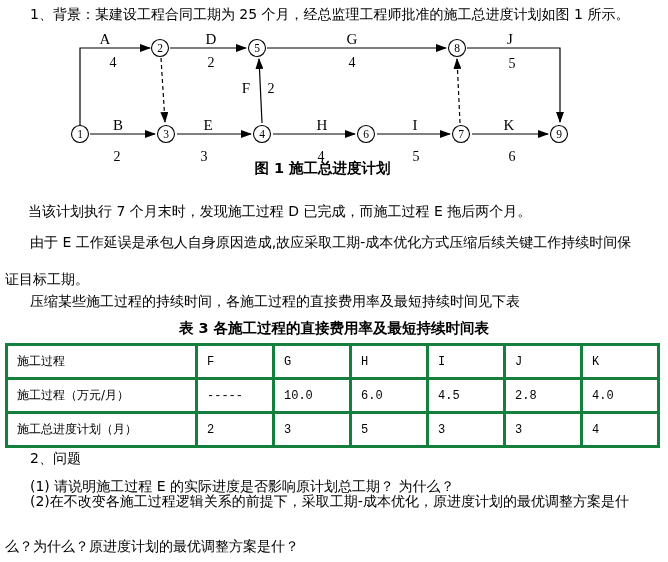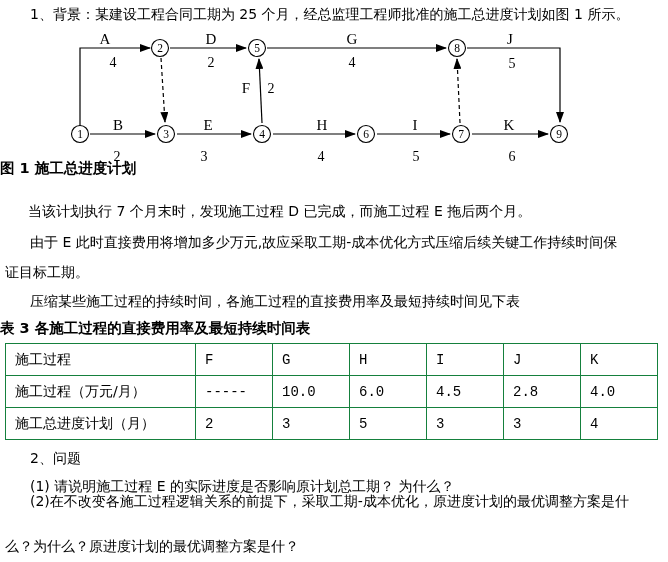--- a/index.html
+++ b/index.html
@@ -14,7 +14,7 @@
     font-family:"DejaVu Sans","Liberation Sans",sans-serif;
   }
   .caption{
-    font-weight:bold;text-align:left;font-size:14.5px;
+    font-weight:bold;text-align:center;font-size:14.5px;
   }
   svg.diagram{position:absolute;left:0;top:28px;}
   svg.diagram text{font-family:"Liberation Serif",serif;}

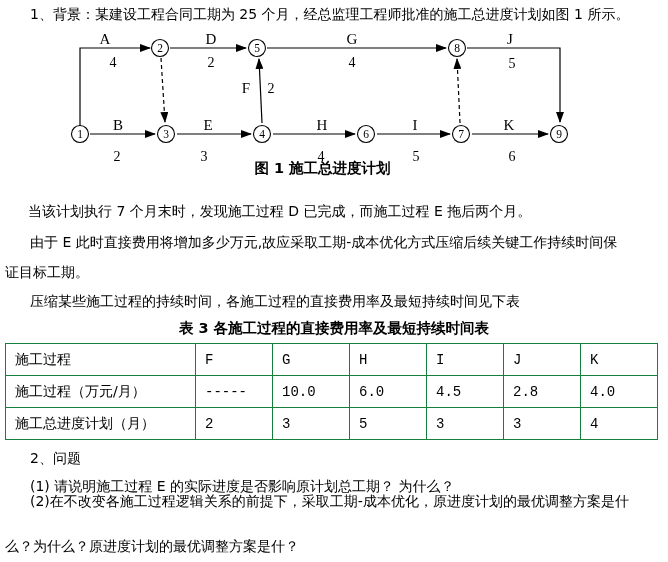--- a/index.html
+++ b/index.html
@@ -97,7 +97,7 @@
 
   <div class="tline" style="left:28px;top:203px">当该计划执行 7 个月末时，发现施工过程 D 已完成，而施工过程 E 拖后两个月。</div>
 
-  <div class="tline" style="left:30px;top:234px">由于 E 此时直接费用将增加多少万元,故应采取工期-成本优化方式压缩后续关键工作持续时间保</div>
+  <div class="tline" style="left:30px;top:234px">由于 E 工作延误是承包人自身原因造成,故应采取工期-成本优化方式压缩后续关键工作持续时间保</div>
 
   <div class="tline" style="left:5px;top:264px">证目标工期。</div>
 

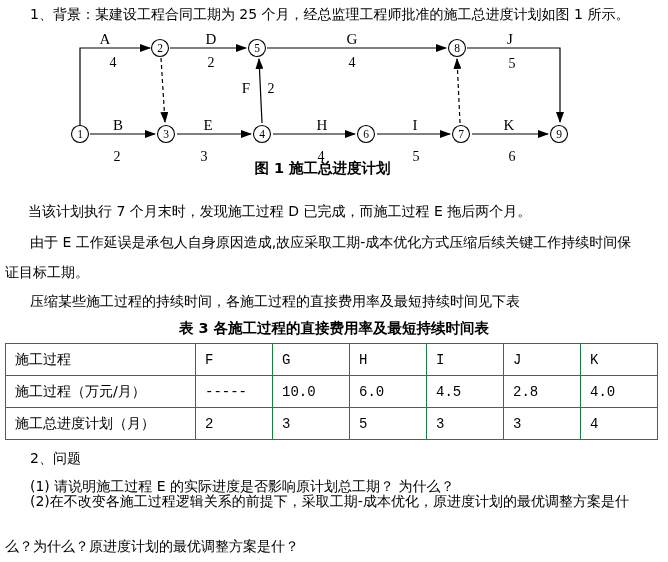--- a/index.html
+++ b/index.html
@@ -99,7 +99,7 @@
 
   <div class="tline" style="left:30px;top:234px">由于 E 工作延误是承包人自身原因造成,故应采取工期-成本优化方式压缩后续关键工作持续时间保</div>
 
-  <div class="tline" style="left:5px;top:264px">证目标工期。</div>
+  <div class="tline" style="left:5px;top:271px">证目标工期。</div>
 
   <div class="tline" style="left:30px;top:293px">压缩某些施工过程的持续时间，各施工过程的直接费用率及最短持续时间见下表</div>
 

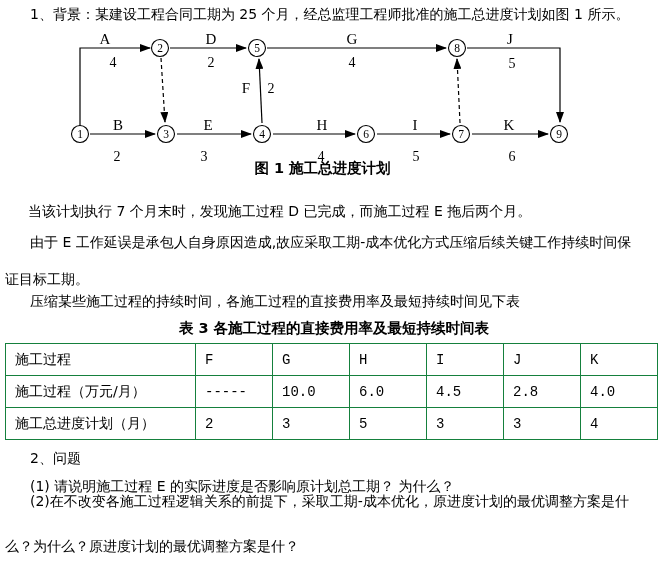--- a/index.html
+++ b/index.html
@@ -22,8 +22,8 @@
     position:absolute;left:5px;top:343px;border-collapse:collapse;table-layout:fixed;
   }
   table.cost td{
-    border:1px solid #15803d;height:31px;padding:0 2px 0 9px;vertical-align:middle;
-    font-size:14px;white-space:nowrap;
+    border:3px solid #15803d;height:31px;padding:0 2px 0 9px;vertical-align:middle;
+    font-size:12px;white-space:nowrap;
     font-family:"Liberation Mono","DejaVu Sans",monospace;
   }
   table.cost td.zh{font-family:"DejaVu Sans","Liberation Sans",sans-serif;}

